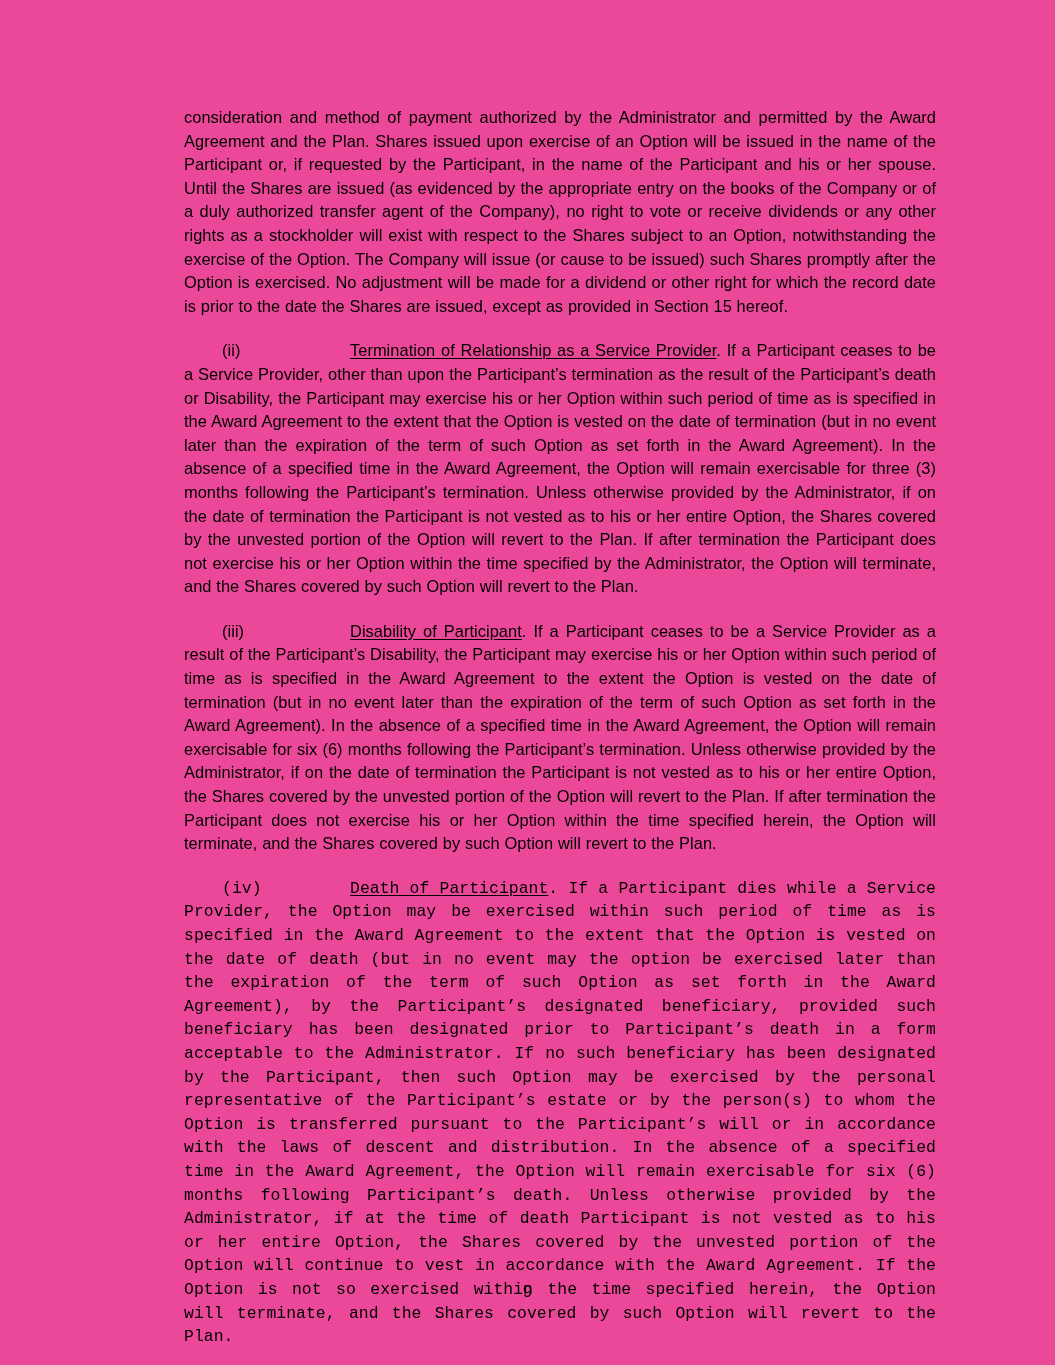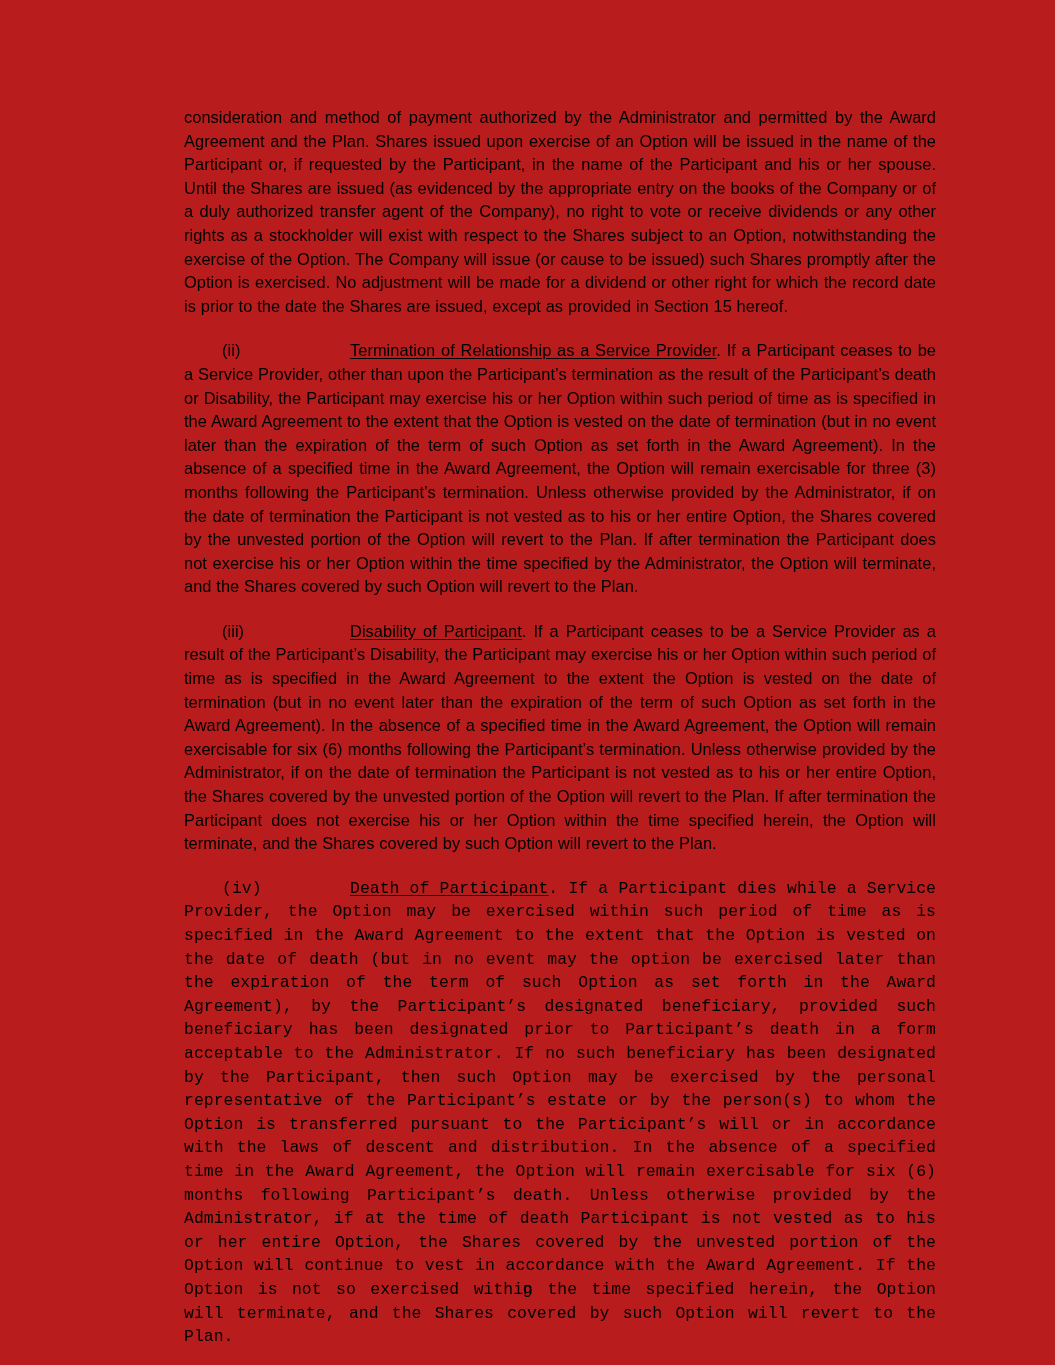--- a/index.html
+++ b/index.html
@@ -15,7 +15,7 @@
     position: relative;
     width: 1055px;
     height: 1365px;
-    background: #b91c1c;
+    background: #ec4899;
     overflow: hidden;
     box-sizing: border-box;
   }

